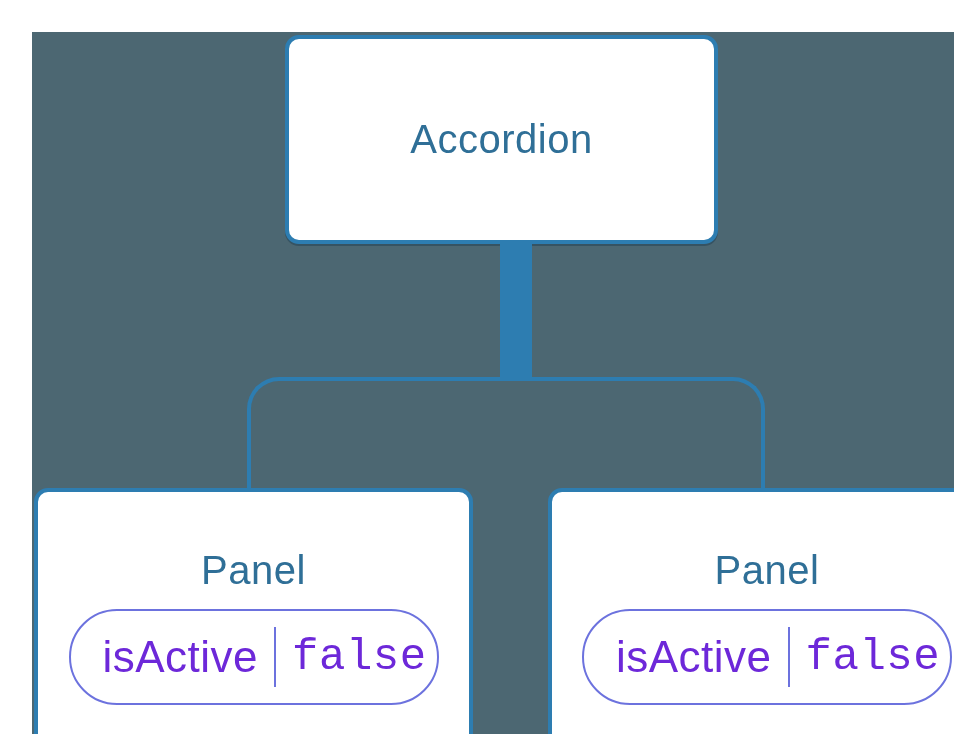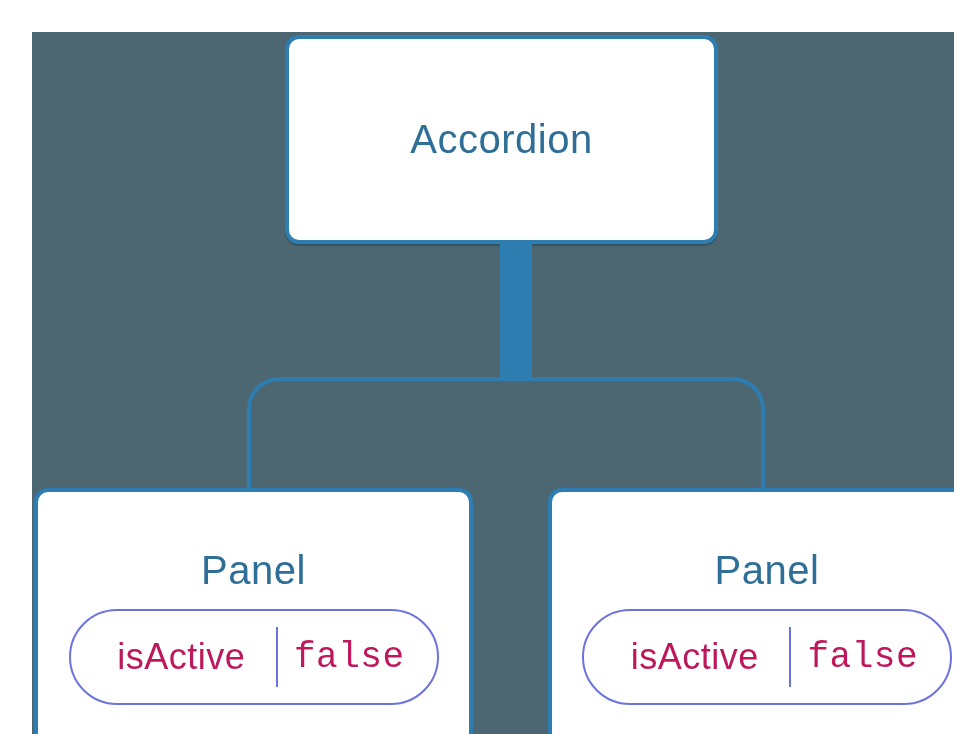--- a/index.html
+++ b/index.html
@@ -83,8 +83,8 @@
     display: flex;
     align-items: center;
     justify-content: center;
-    color: #be185d;
-    font-size: 36px;
+    color: #6d28d9;
+    font-size: 44px;
     letter-spacing: 0.5px;
   }
   .prop-name {

